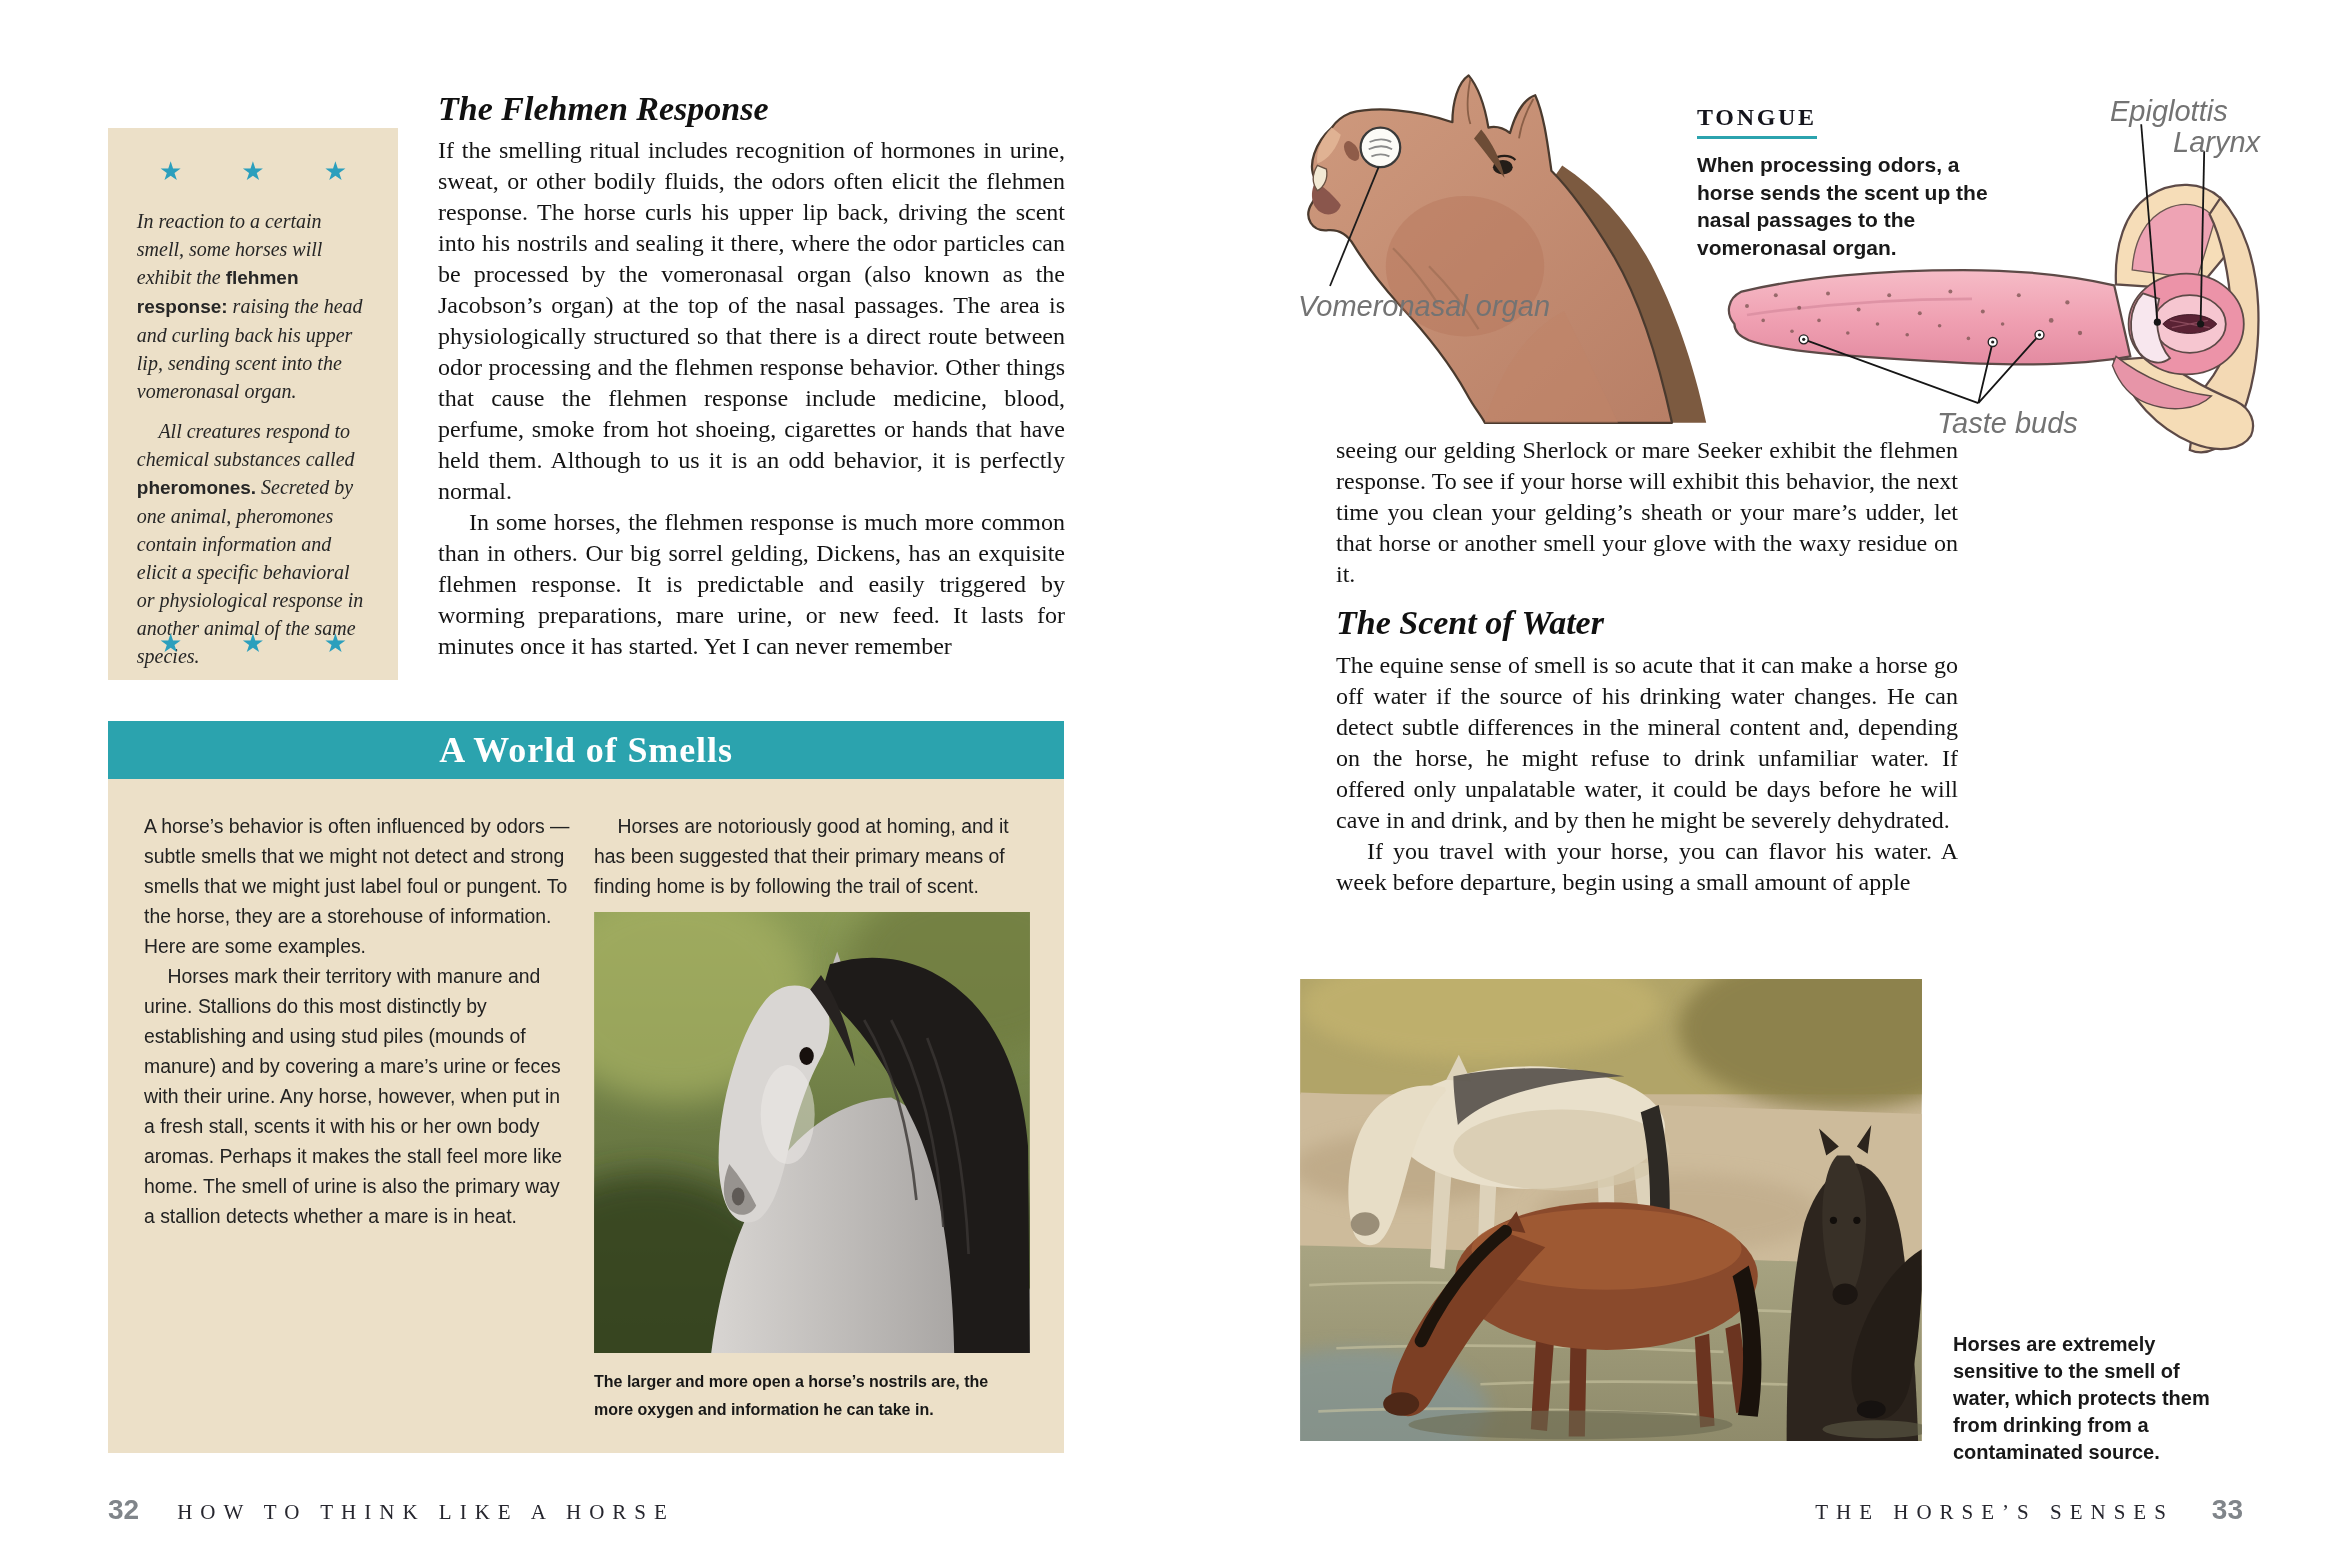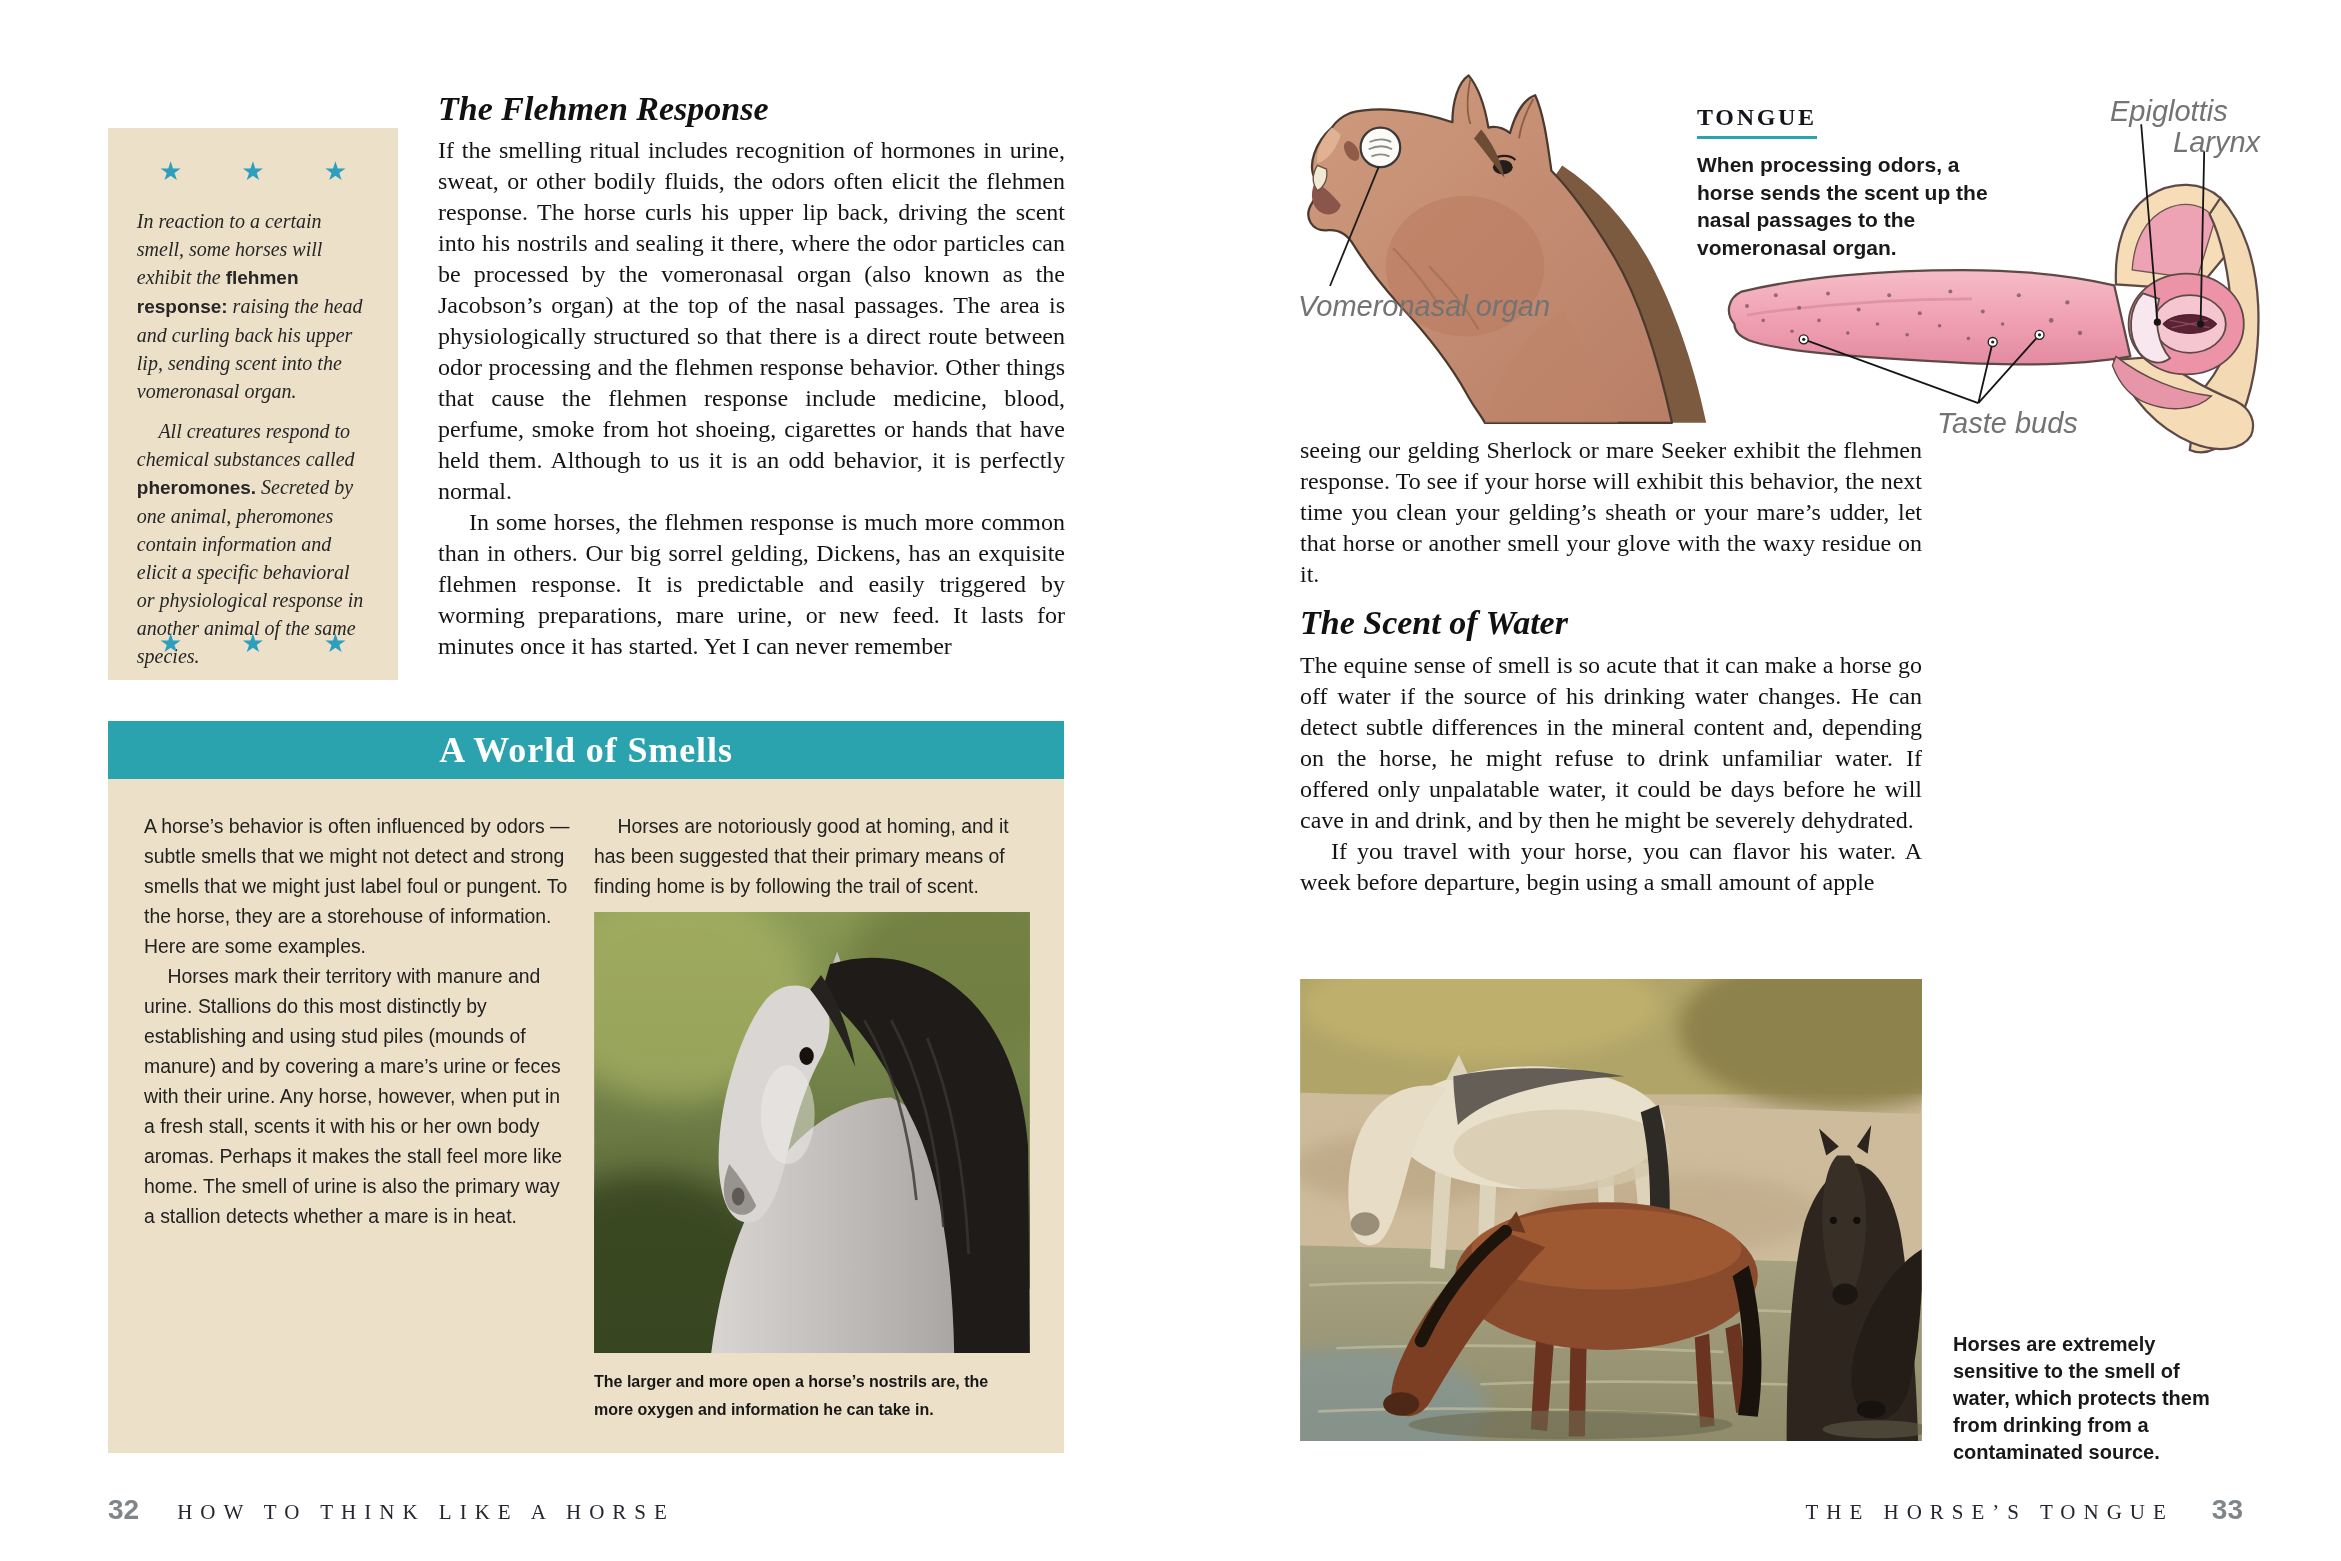--- a/index.html
+++ b/index.html
@@ -52,7 +52,7 @@
   .tongue-text{margin-top:12.6px;width:317px;font-family:"Liberation Sans",sans-serif;font-weight:700;font-size:21px;line-height:27.5px;color:#191919;}
 
   
-  #article-right{left:1300px;top:435px;width:622px;}
+  #article-right{left:1336px;top:435px;width:622px;}
   #article-right .article-heading{margin:14.4px 0 7.2px 0;}
 
   #water-photo{left:1300px;top:979px;width:622px;height:462px;}

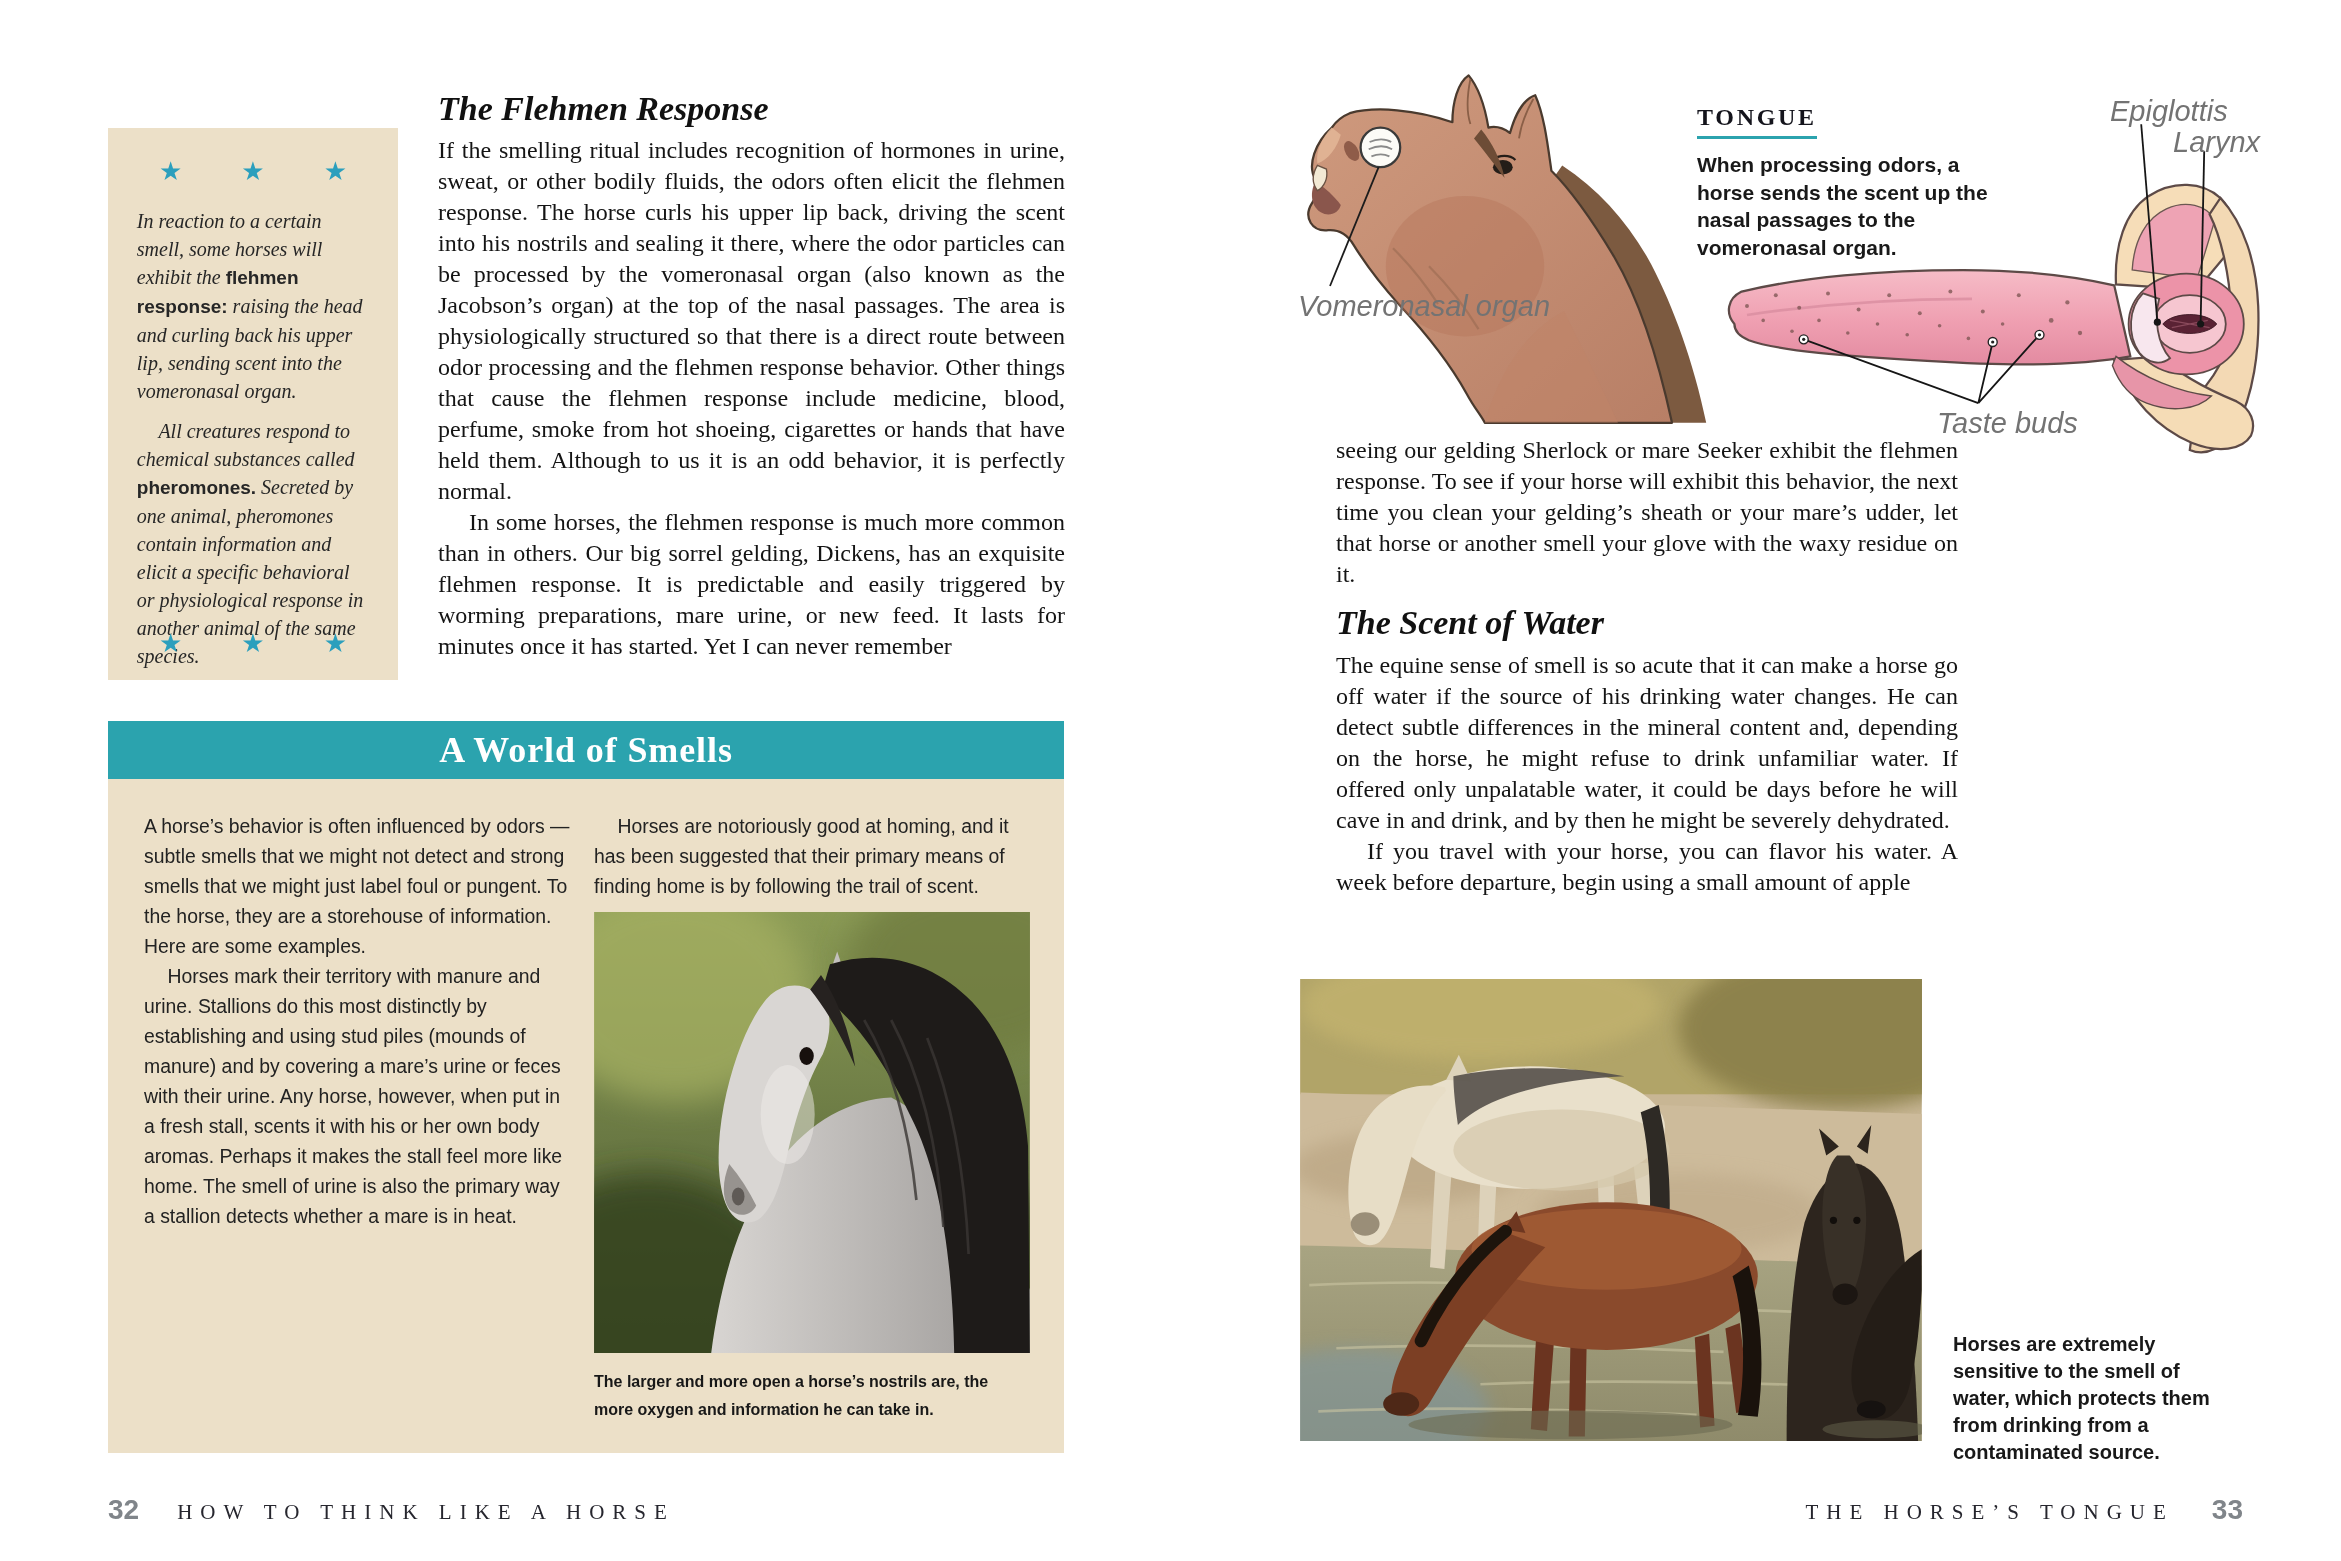--- a/index.html
+++ b/index.html
@@ -316,7 +316,7 @@
   <span class="footer-title">HOW TO THINK LIKE A HORSE</span>
 </div>
 <div class="abs footer" id="footer-right">
-  <span class="footer-title">THE HORSE’S TONGUE</span>
+  <span class="footer-title">THE HORSE’S SENSES</span>
   <span class="page-num">33</span>
 </div>
 

